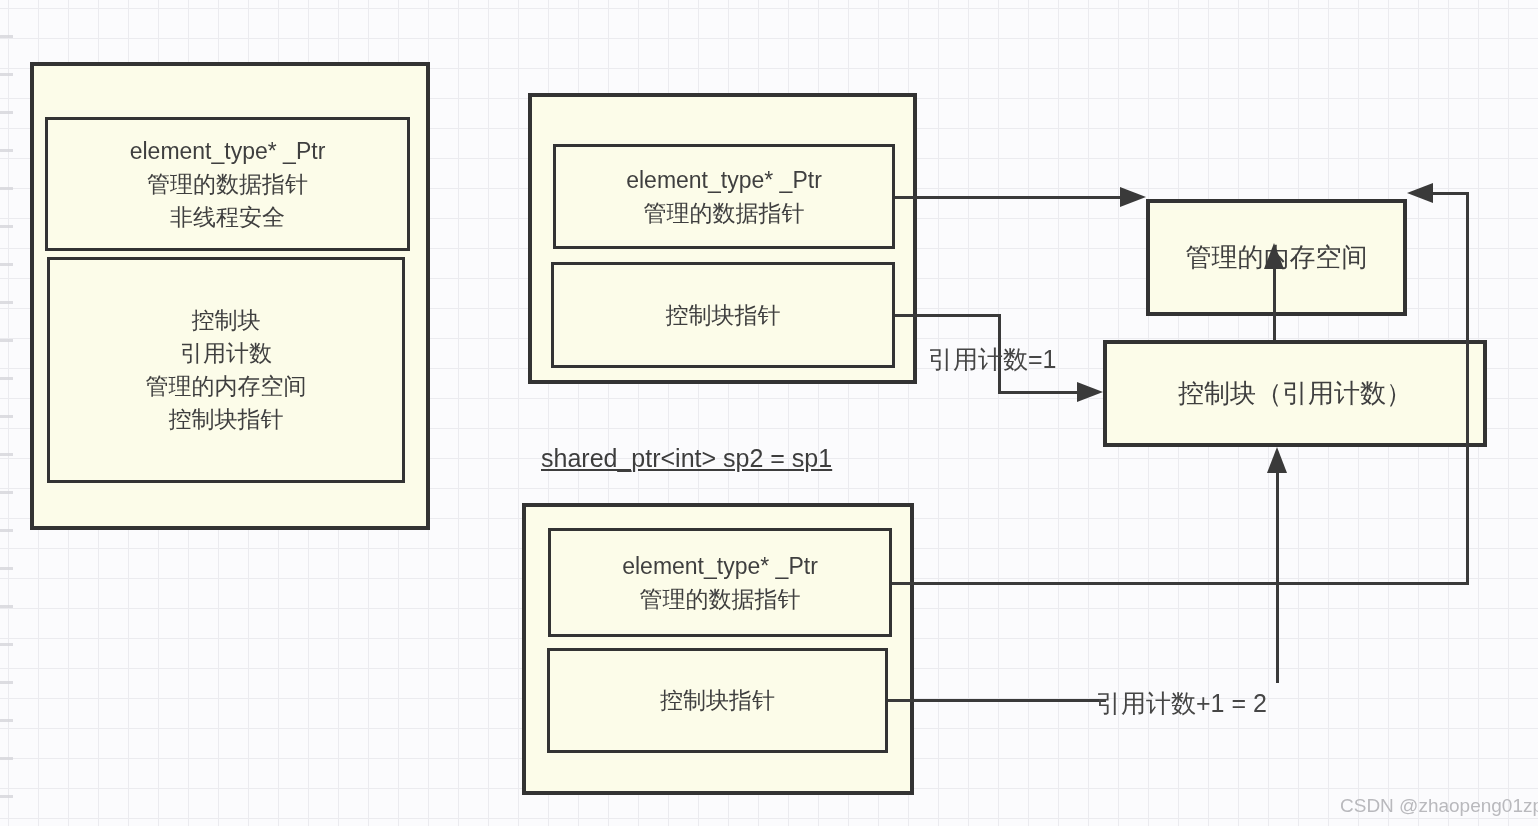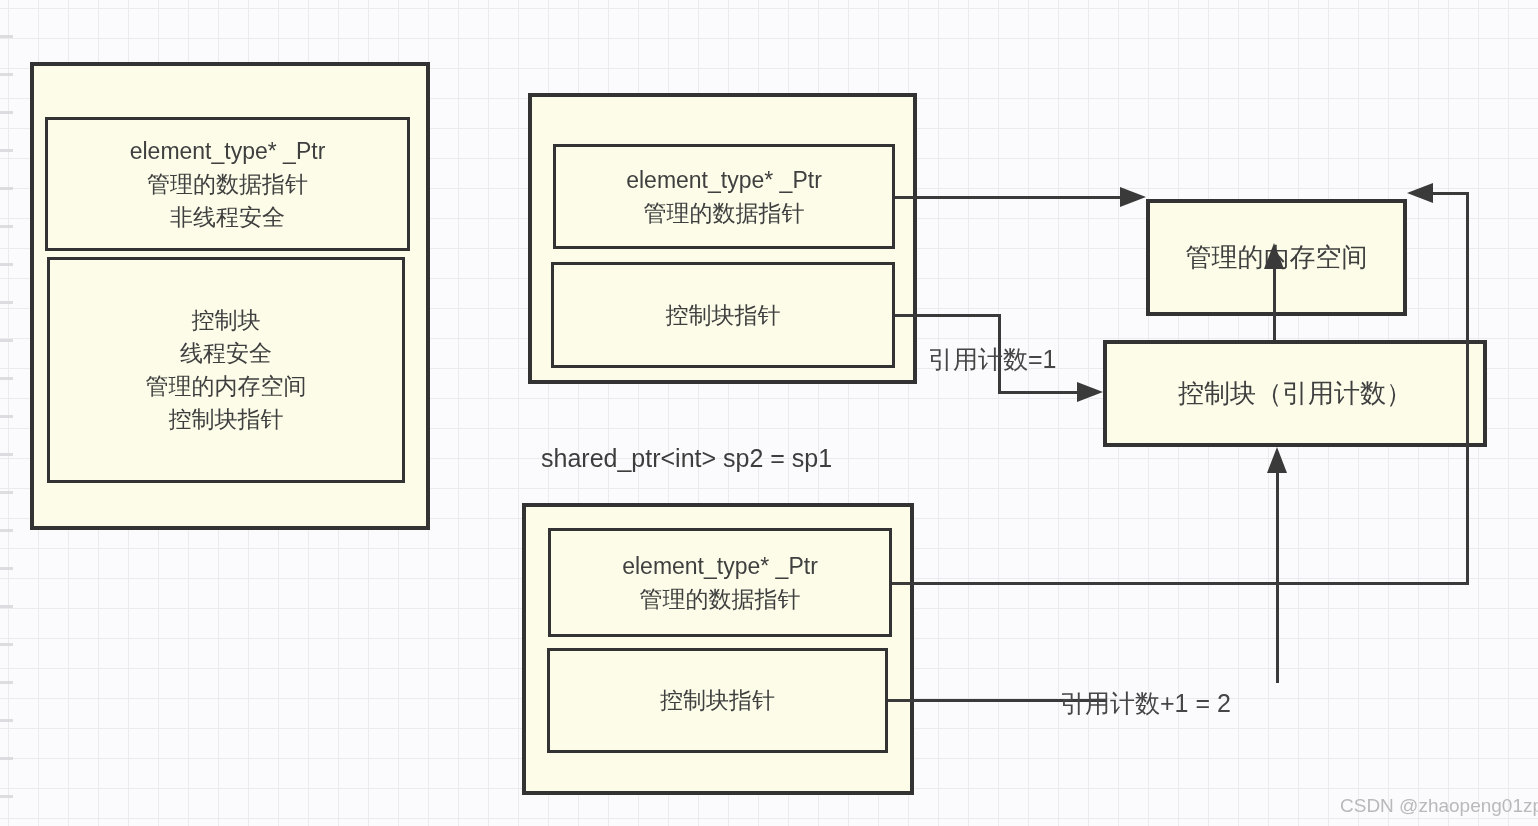--- a/index.html
+++ b/index.html
@@ -62,7 +62,7 @@
     </div>
     <div class="box inner" style="left:13px; top:191px; width:358px; height:226px;">
       <div class="struct-line">控制块</div>
-      <div class="struct-line">线程安全</div>
+      <div class="struct-line">引用计数</div>
       <div class="struct-line">管理的内存空间</div>
       <div class="struct-line">控制块指针</div>
     </div>

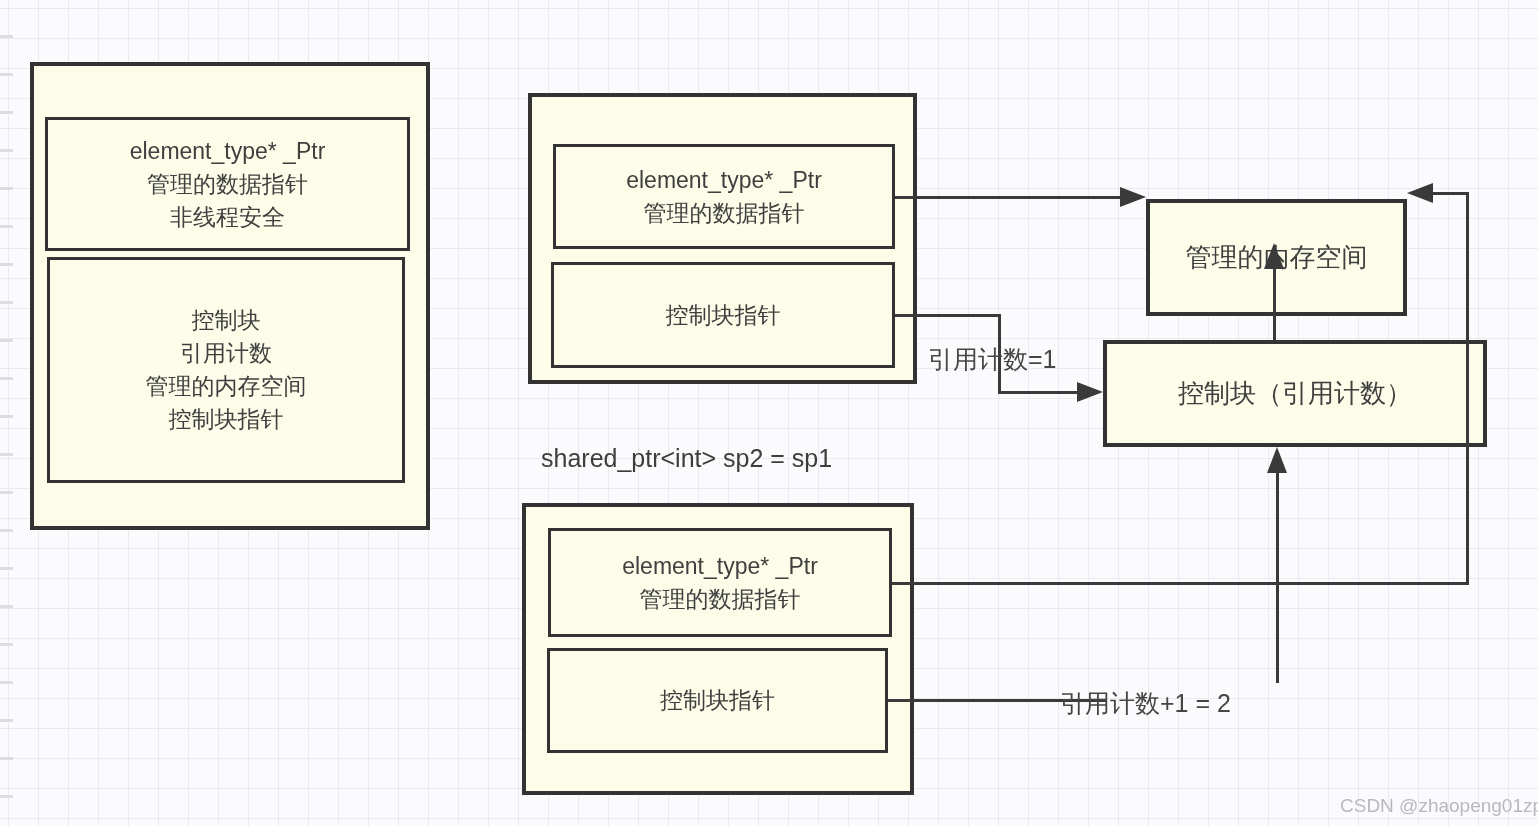--- a/index.html
+++ b/index.html
@@ -79,7 +79,7 @@
     </div>
   </div>
 
-  <div class="flow-label" style="left:541px; top:444px;">shared_ptr&lt;int&gt; sp2 = sp1</div>
+  <div class="flow-label" style="left:541px; top:444px;text-decoration:underline;">shared_ptr&lt;int&gt; sp2 = sp1</div>
 
   <div class="box outer" style="left:522px; top:503px; width:392px; height:292px;">
     <div class="box inner" style="left:22px; top:21px; width:344px; height:109px;">

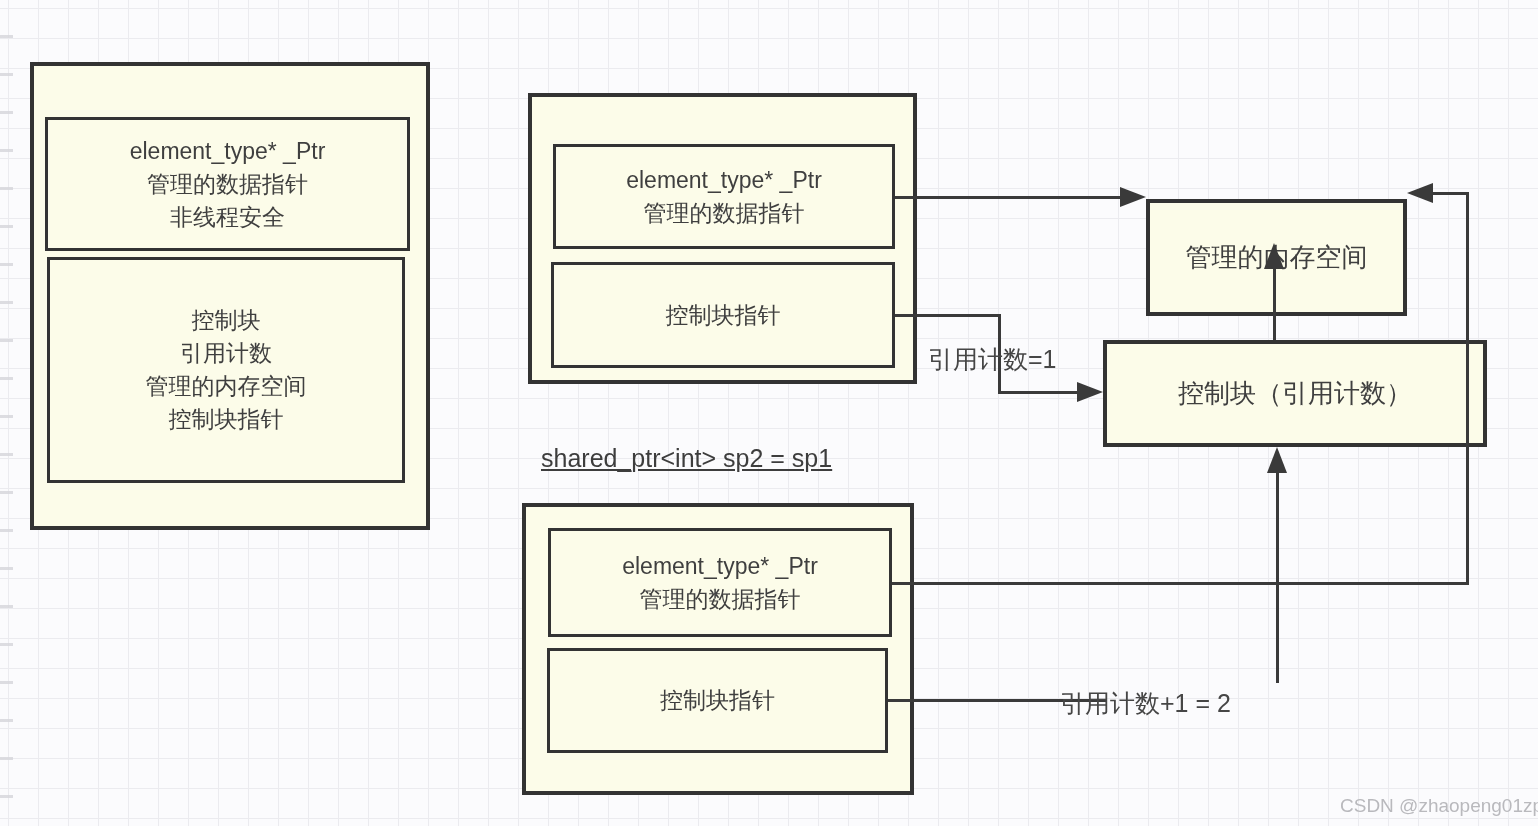--- a/index.html
+++ b/index.html
@@ -113,7 +113,7 @@
   <div class="arrow left" style="left:1407px; top:183px;"></div>
 
   <div class="seg" style="left:888px; top:699px; width:218px; height:3px;"></div>
-  <div class="annot" style="left:1060px; top:687px;">引用计数+1 = 2</div>
+  <div class="annot" style="left:1096px; top:687px;">引用计数+1 = 2</div>
   <div class="seg" style="left:1276px; top:470px; width:3px; height:213px;"></div>
   <div class="arrow up" style="left:1267px; top:447px;"></div>
 

